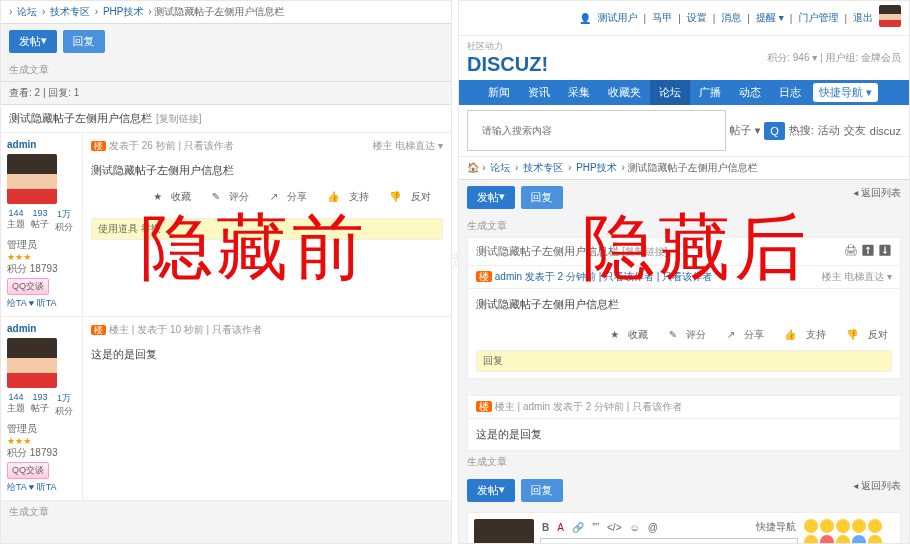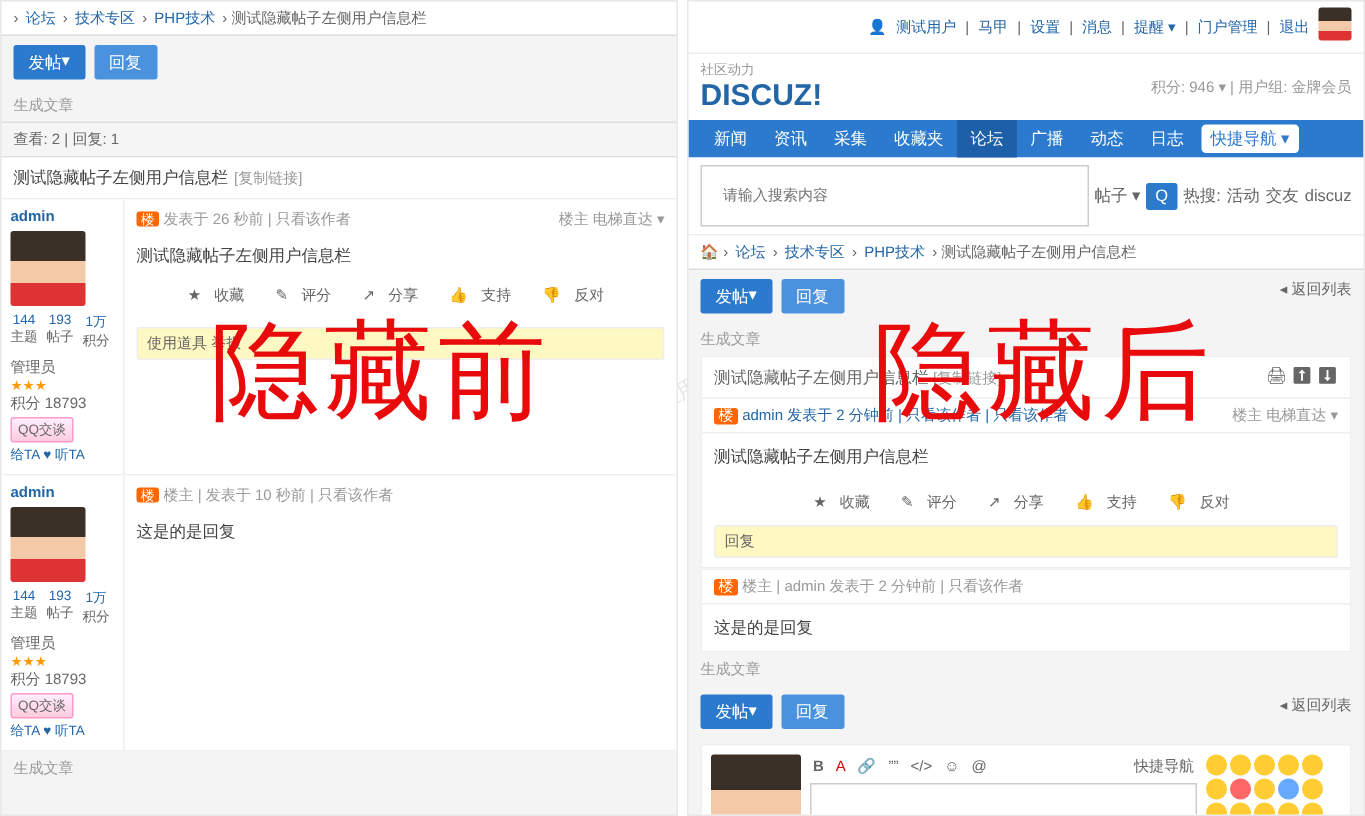--- a/index.html
+++ b/index.html
@@ -39,7 +39,7 @@
 .topbar a{color:#2366a8;text-decoration:none}
 .logo{padding:4px 8px;display:flex;align-items:center;background:#fff}
 .logo-img{font-size:20px;font-weight:bold;color:#2366a8}
-.nav{background:#2b7acd;display:flex;padding:0 8px}
+.nav{background:#2b7acd;display:flex;padding:0 20px}
 .nav a{color:#fff;padding:5px 9px;font-size:11px;text-decoration:none}
 .nav a.on{background:#1d5fa8}
 .srch{background:#fff;padding:5px 8px;display:flex;gap:4px;align-items:center;border-bottom:1px solid #eee}

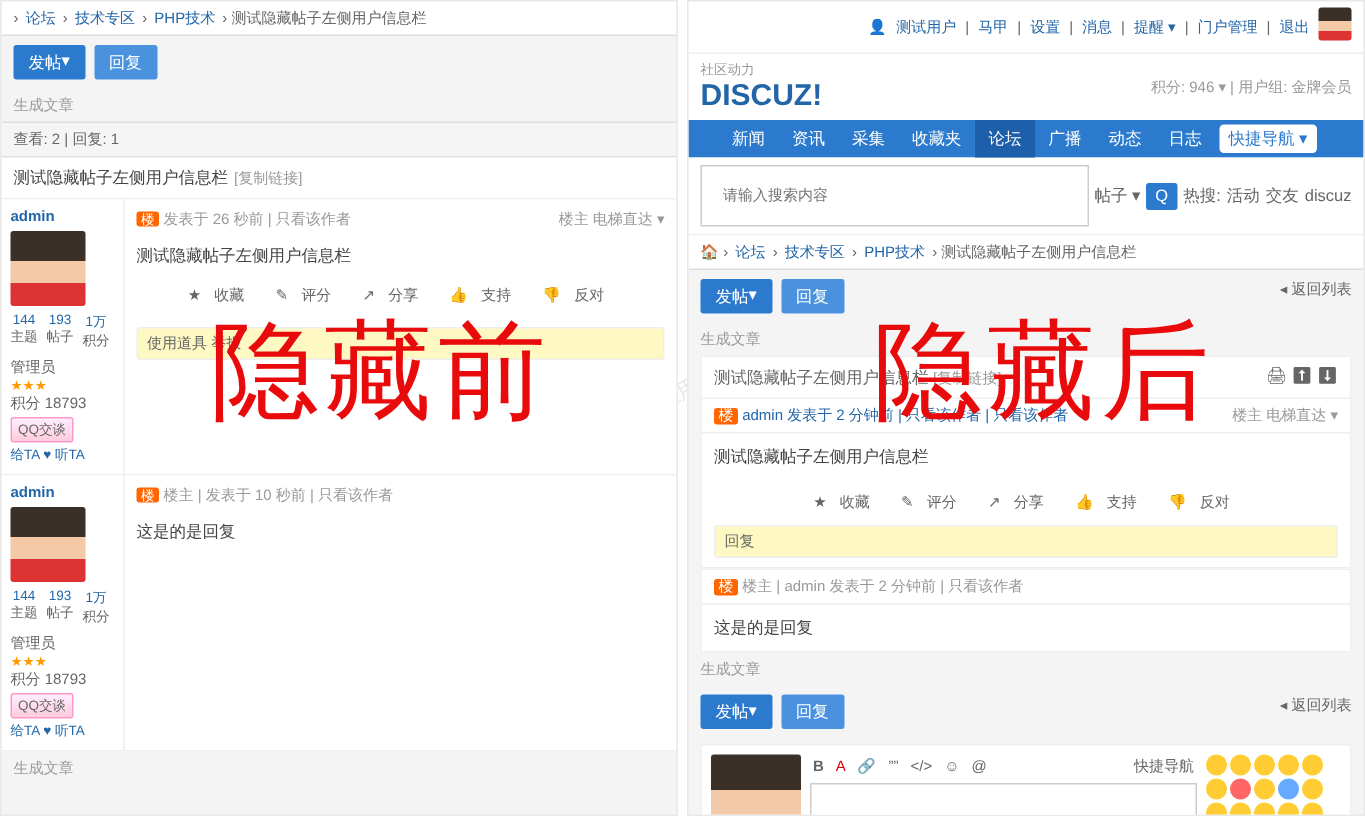--- a/index.html
+++ b/index.html
@@ -31,7 +31,7 @@
 .meta{color:#999;font-size:10px;margin-bottom:6px;display:flex;justify-content:space-between}
 .meta .lz{background:#f60;color:#fff;padding:0 3px;border-radius:2px;font-size:9px;margin-right:3px}
 .content{color:#444;font-size:11px;padding:4px 0}
-.acts{text-align:center;padding:8px 0;font-size:10px;color:#666}
+.acts{text-align:right;padding:8px 0;font-size:10px;color:#666}
 .acts span{margin:0 6px;cursor:pointer}
 .rep{background:#fef9c3;border:1px solid #eee;padding:3px 6px;font-size:10px;color:#666;margin-top:6px;border-radius:2px}
 

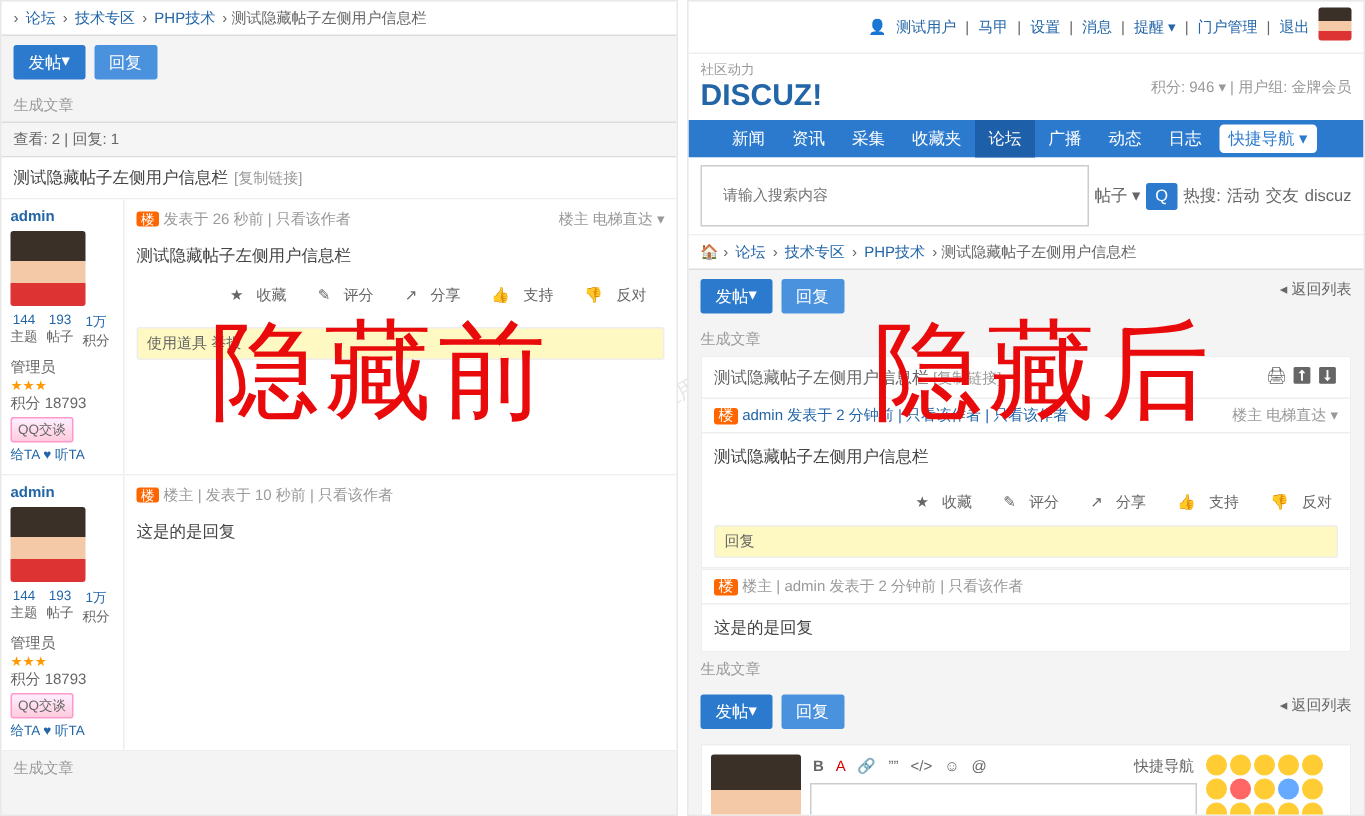--- a/index.html
+++ b/index.html
@@ -228,7 +228,7 @@
   <div class="rep" style="margin:0 8px 6px">回复</div>
  </div>
 
- <div class="fullpost" style="margin-top:0">
+ <div class="fullpost" style="margin-top:16px">
   <div class="mt">
           <span><span class="lz" style="background:#f60;color:#fff;padding:0 3px;border-radius:2px">楼</span> <span>楼主 | admin 发表于 2 分钟前 | 只看该作者</span></span>
         </div>

